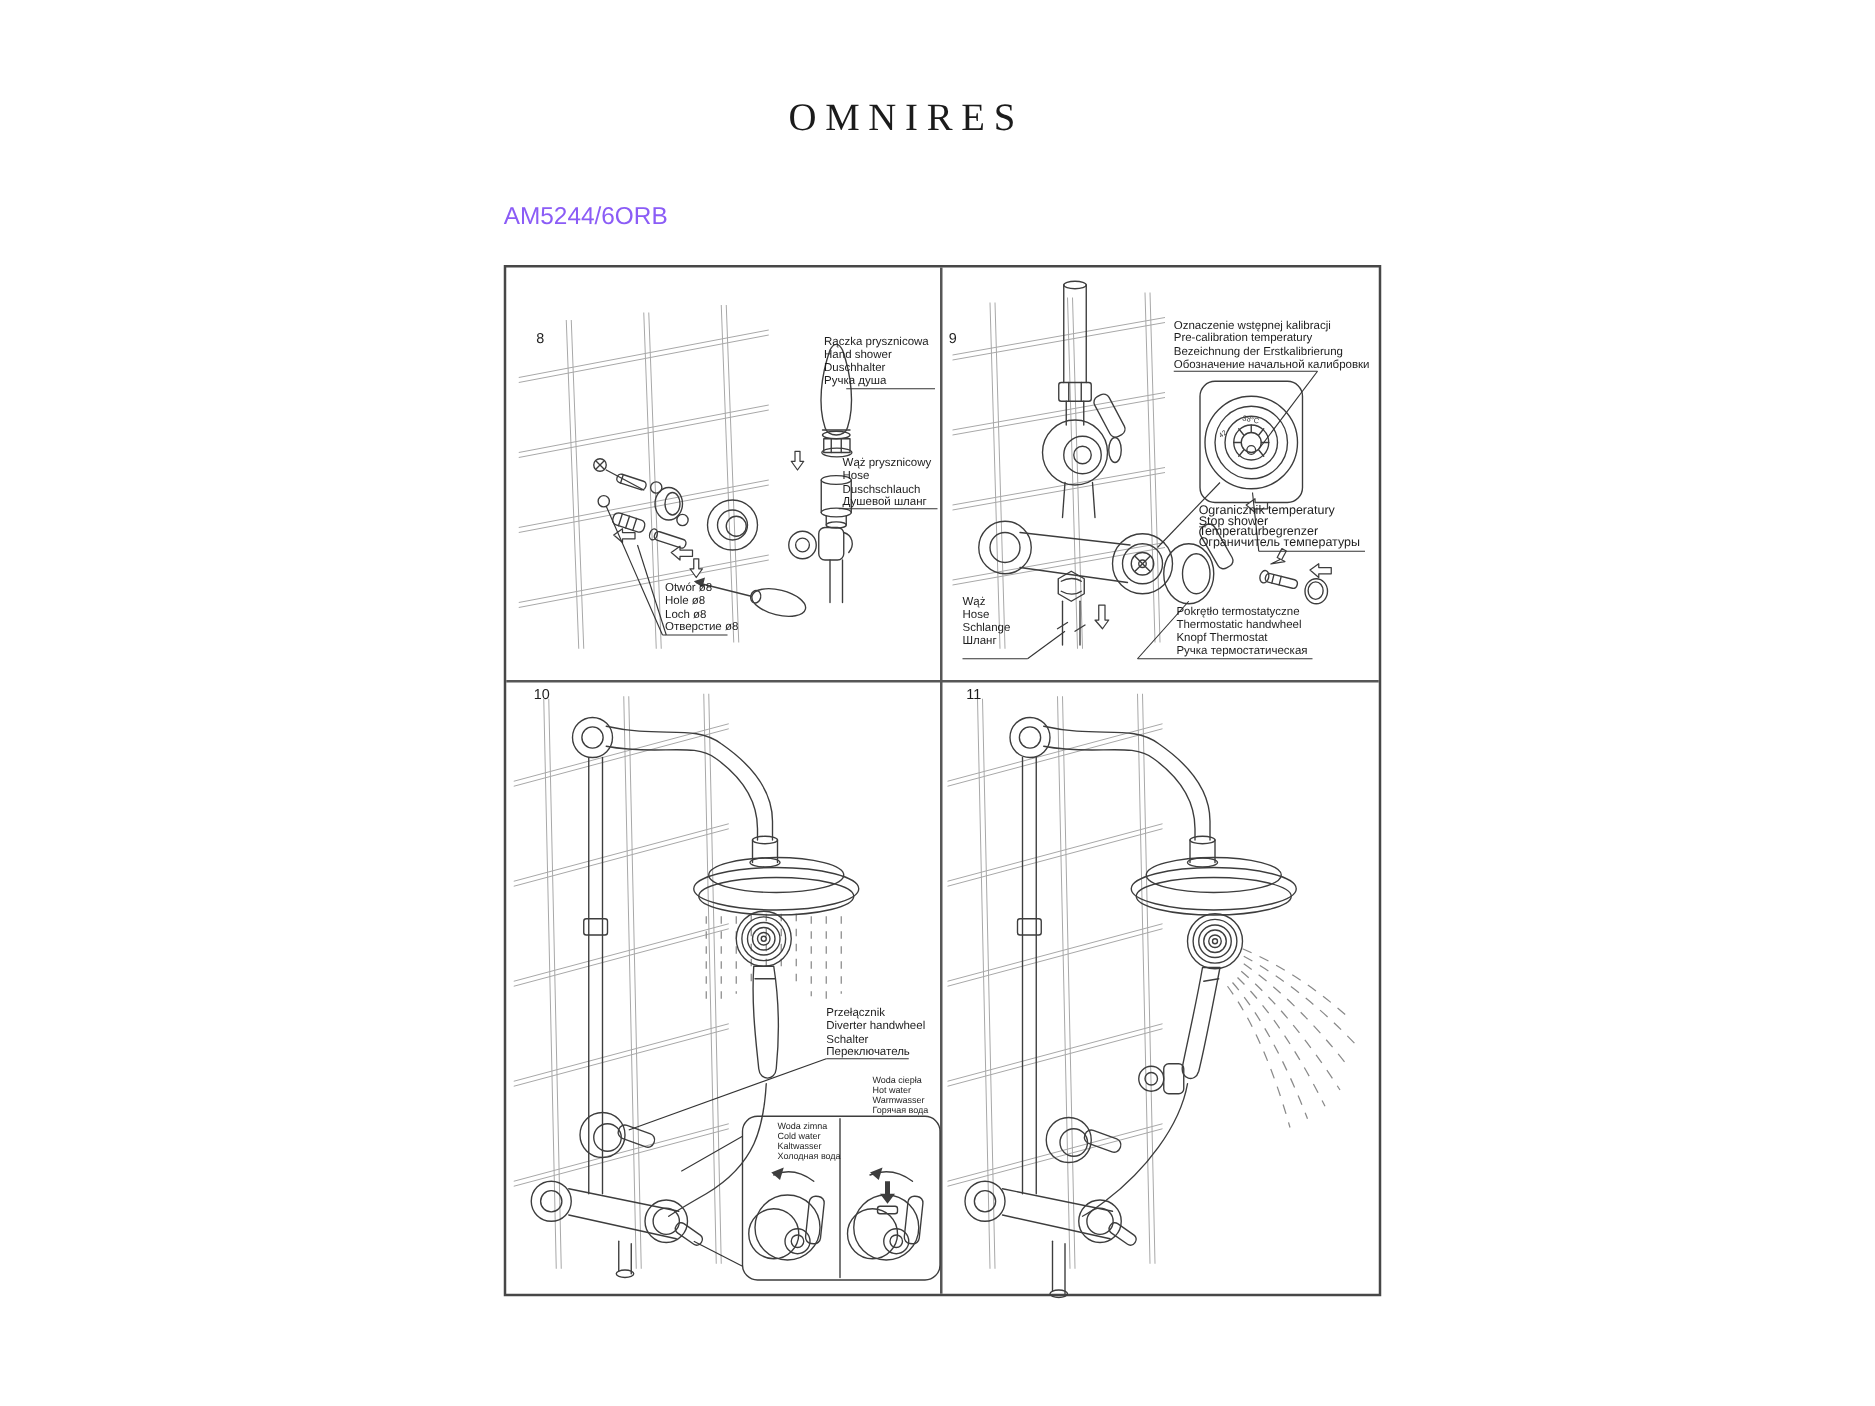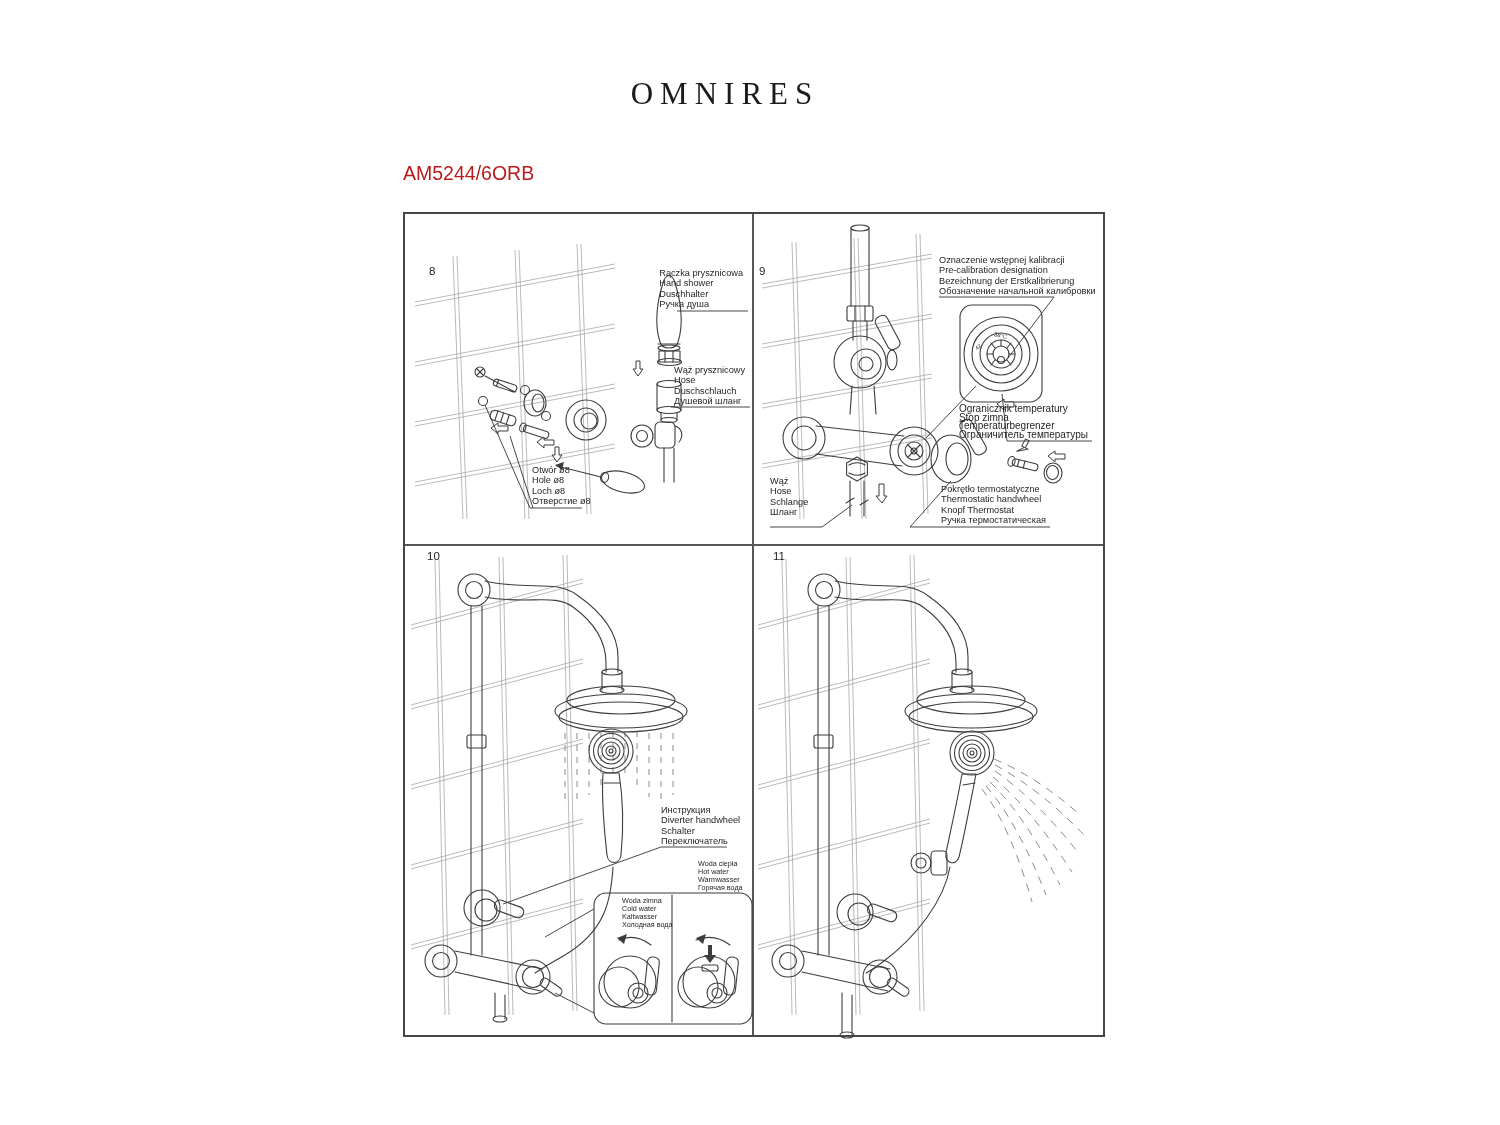--- a/index.html
+++ b/index.html
@@ -7,7 +7,7 @@
         font-family:"Liberation Sans",sans-serif;color:#1e1e1e}
   .logo{position:absolute;left:403px;top:76px;width:644px;text-align:center;
         font-family:"Liberation Serif",serif;font-size:31px;letter-spacing:7px;color:#1b1b1b}
-  .pcode{position:absolute;left:403px;top:162px;font-size:19.5px;color:#b91c1c}
+  .pcode{position:absolute;left:403px;top:162px;font-size:19.5px;color:#8b5cf6}
   .subtitle{position:absolute;left:403px;top:188px;font-size:11px;color:#222}
   .dbox{position:absolute;left:403px;top:212px;width:702px;height:825px;
         border:2px solid #474747;box-sizing:border-box}

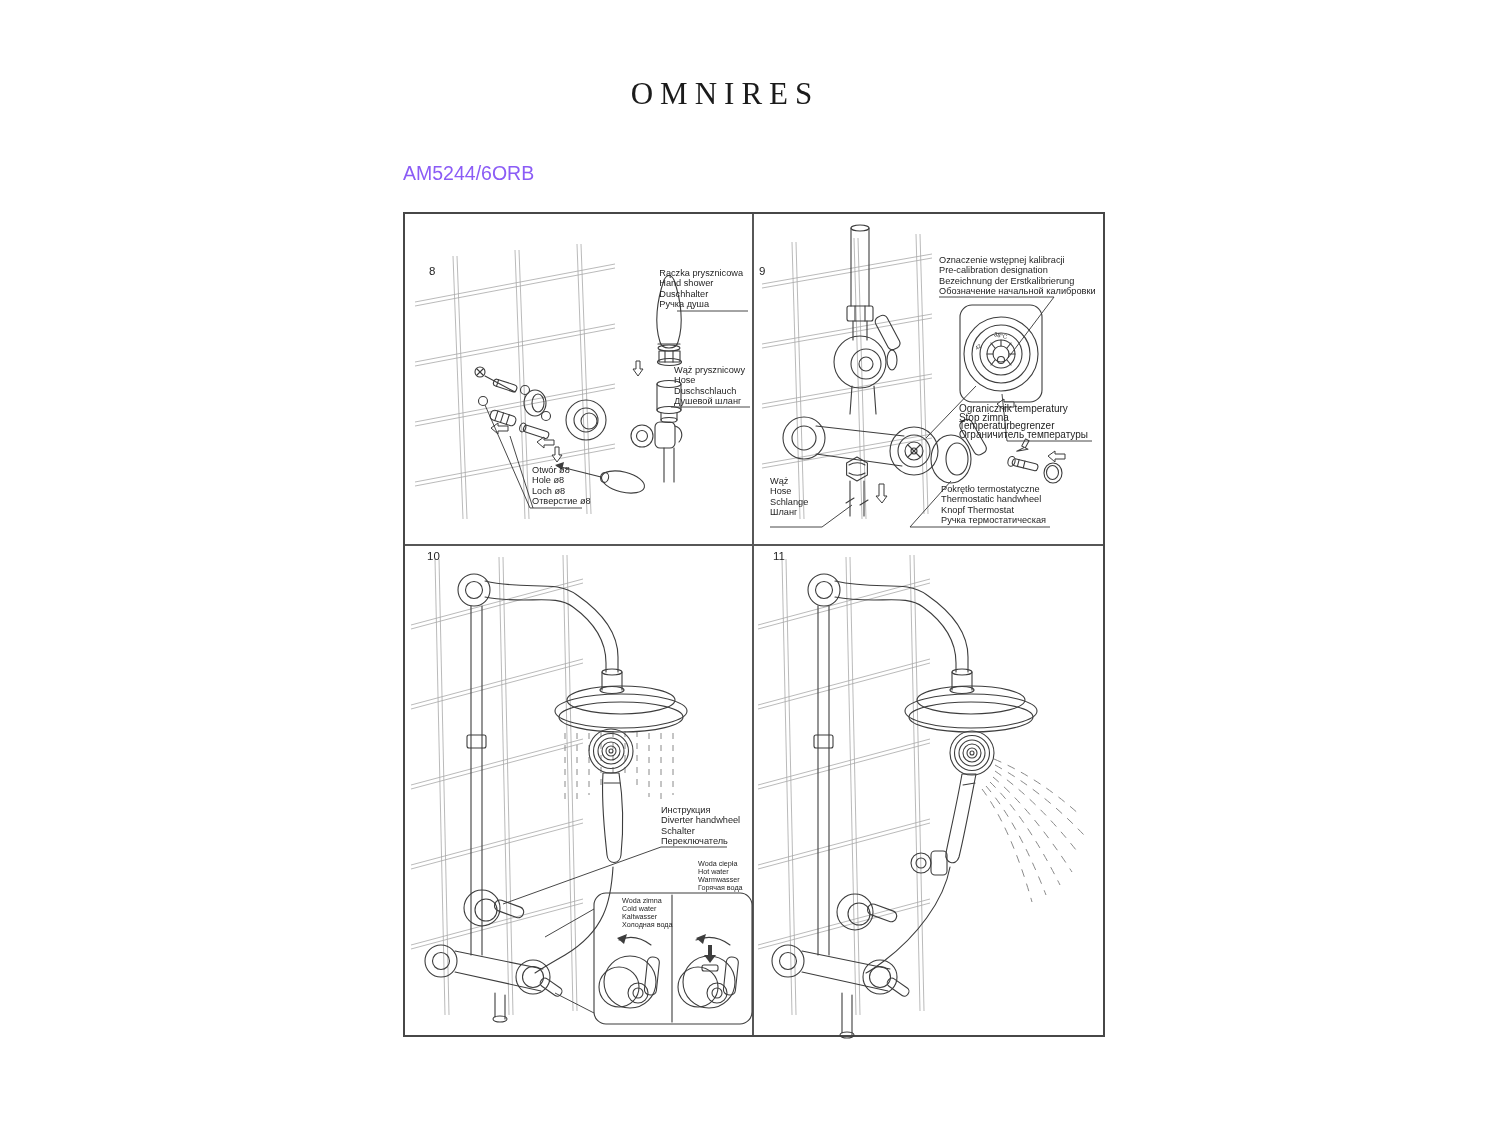--- a/index.html
+++ b/index.html
@@ -457,7 +457,7 @@
 
     <div class="lbl" style="left:534px;top:41px">
       <span>Oznaczenie wstępnej kalibracji</span>
-      <span>Pre-calibration designation</span>
+      <span>Pre-calibration temperatury</span>
       <span>Bezeichnung der Erstkalibrierung</span>
       <span>Обозначение начальной калибровки</span>
     </div>

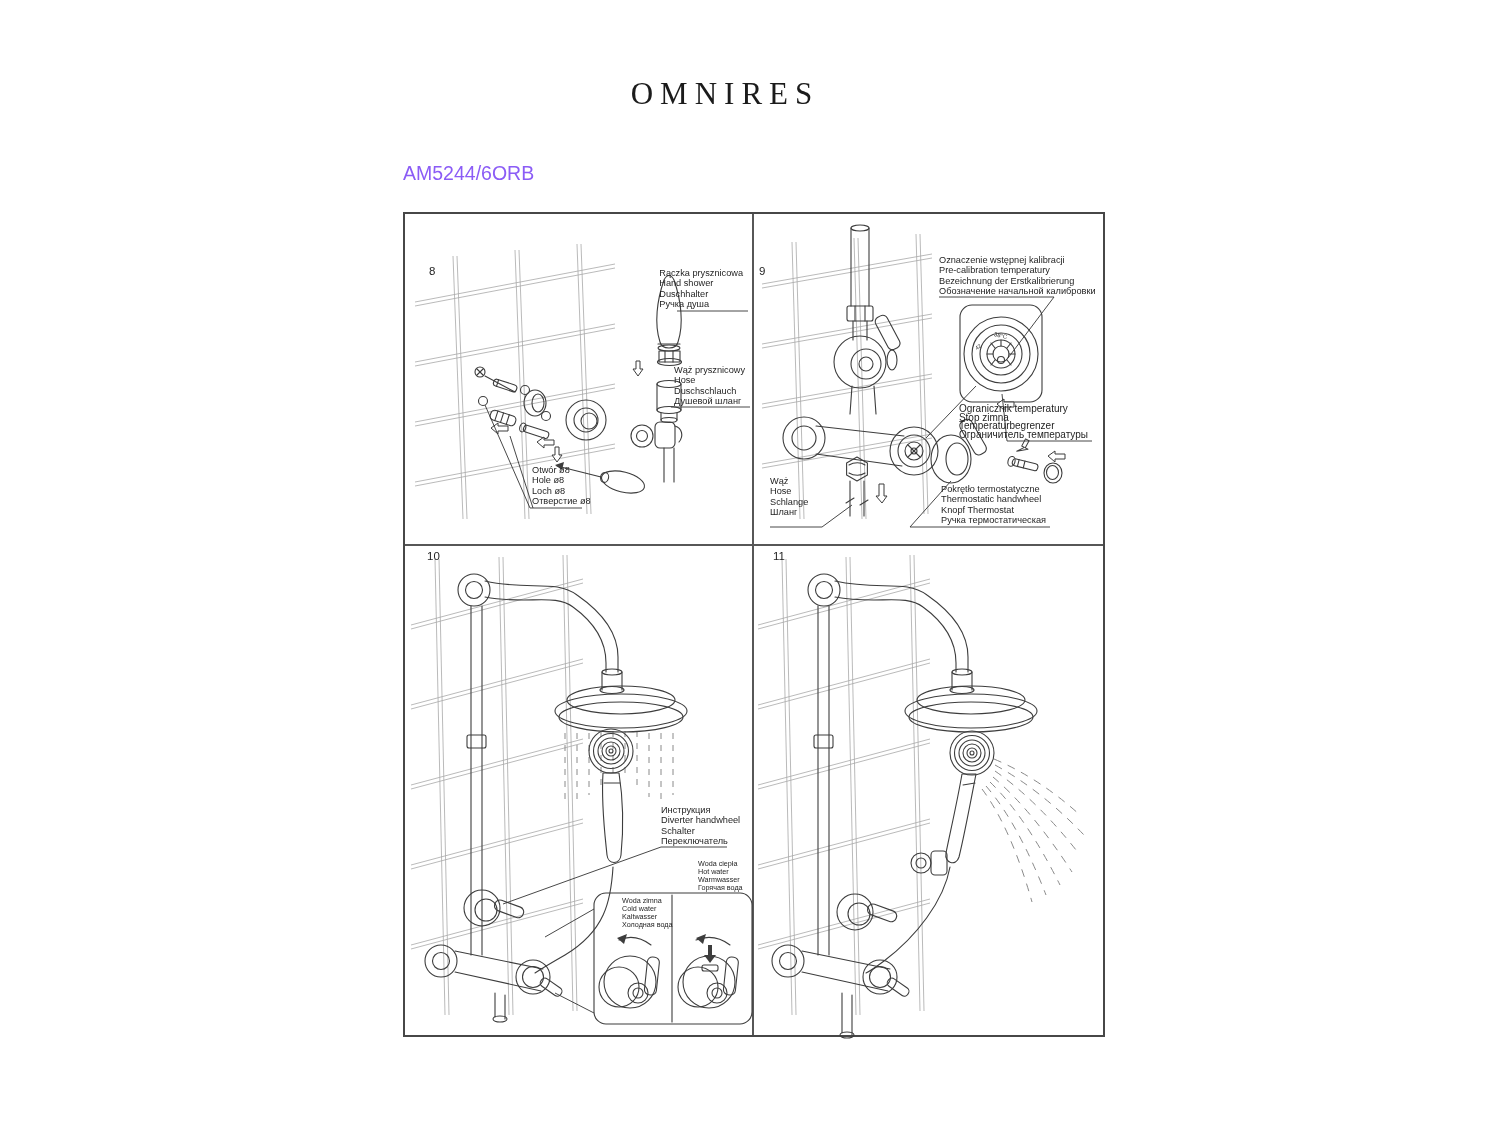--- a/index.html
+++ b/index.html
@@ -463,7 +463,7 @@
     </div>
     <div class="lbl sm r" style="right:15px;top:191px">
       <span>Ogranicznik temperatury</span>
-      <span>Stop zimna</span>
+      <span>Stop shower</span>
       <span>Temperaturbegrenzer</span>
       <span>Ограничитель температуры</span>
     </div>

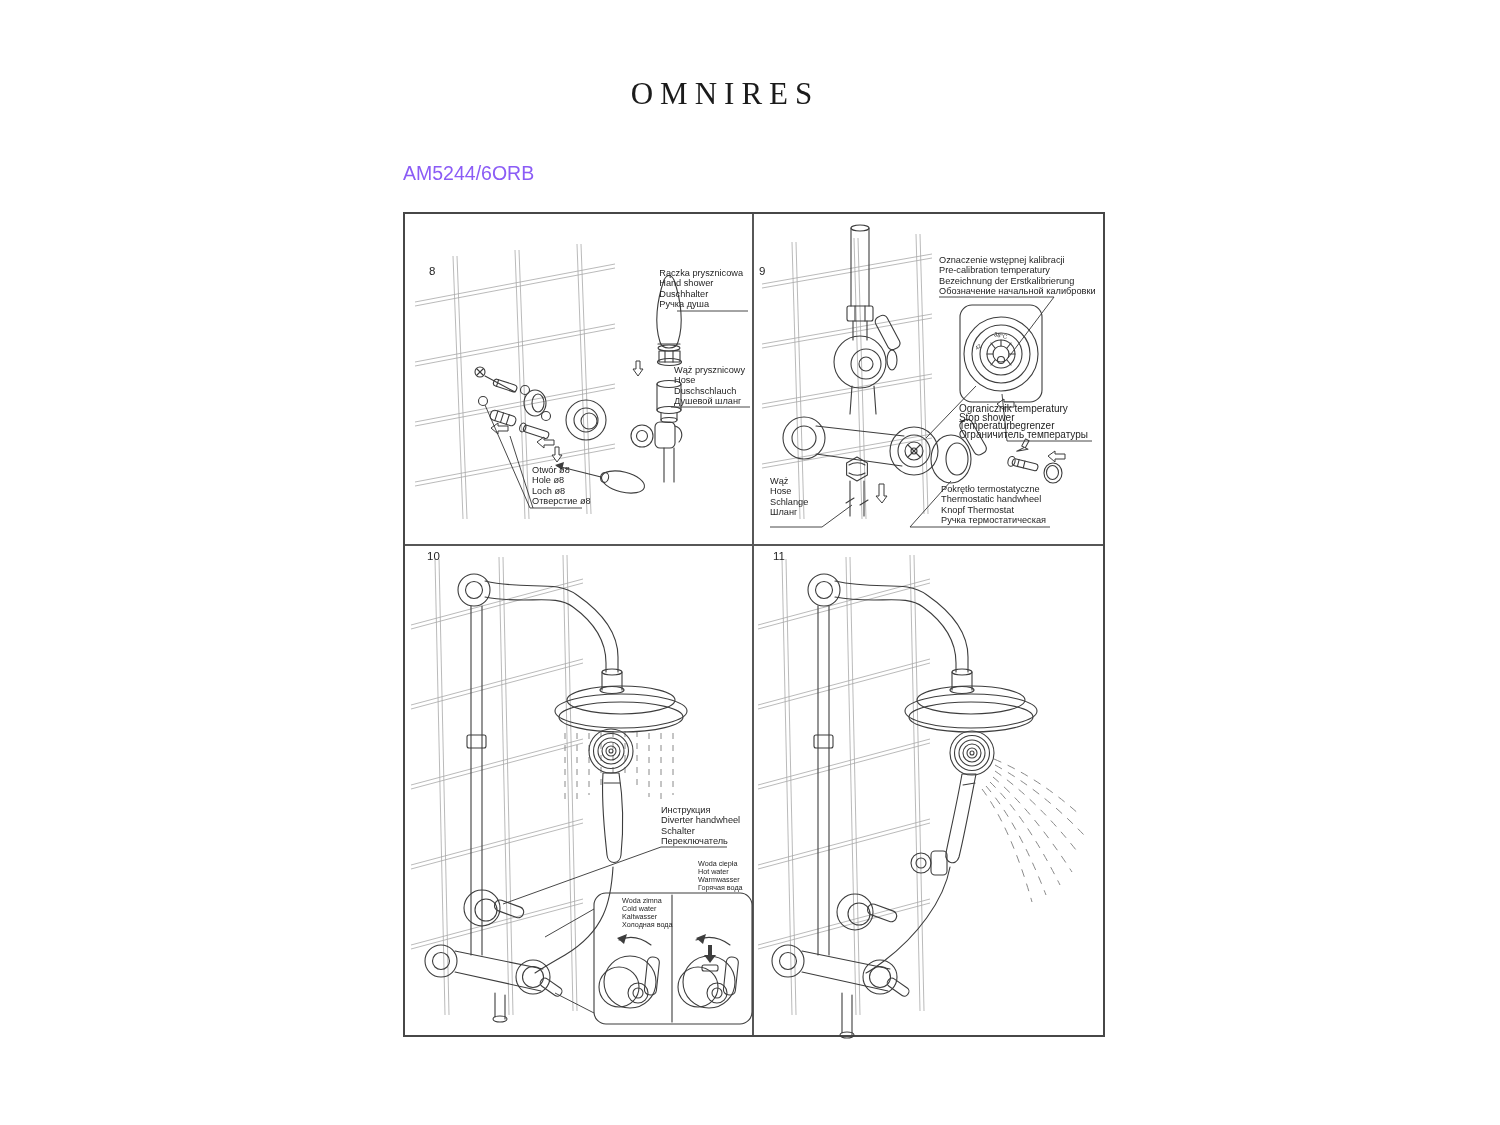--- a/index.html
+++ b/index.html
@@ -481,7 +481,7 @@
     </div>
 
     <div class="lbl" style="left:256px;top:591px">
-      <span>Инструкция</span>
+      <span>Przełącznik</span>
       <span>Diverter handwheel</span>
       <span>Schalter</span>
       <span>Переключатель</span>

